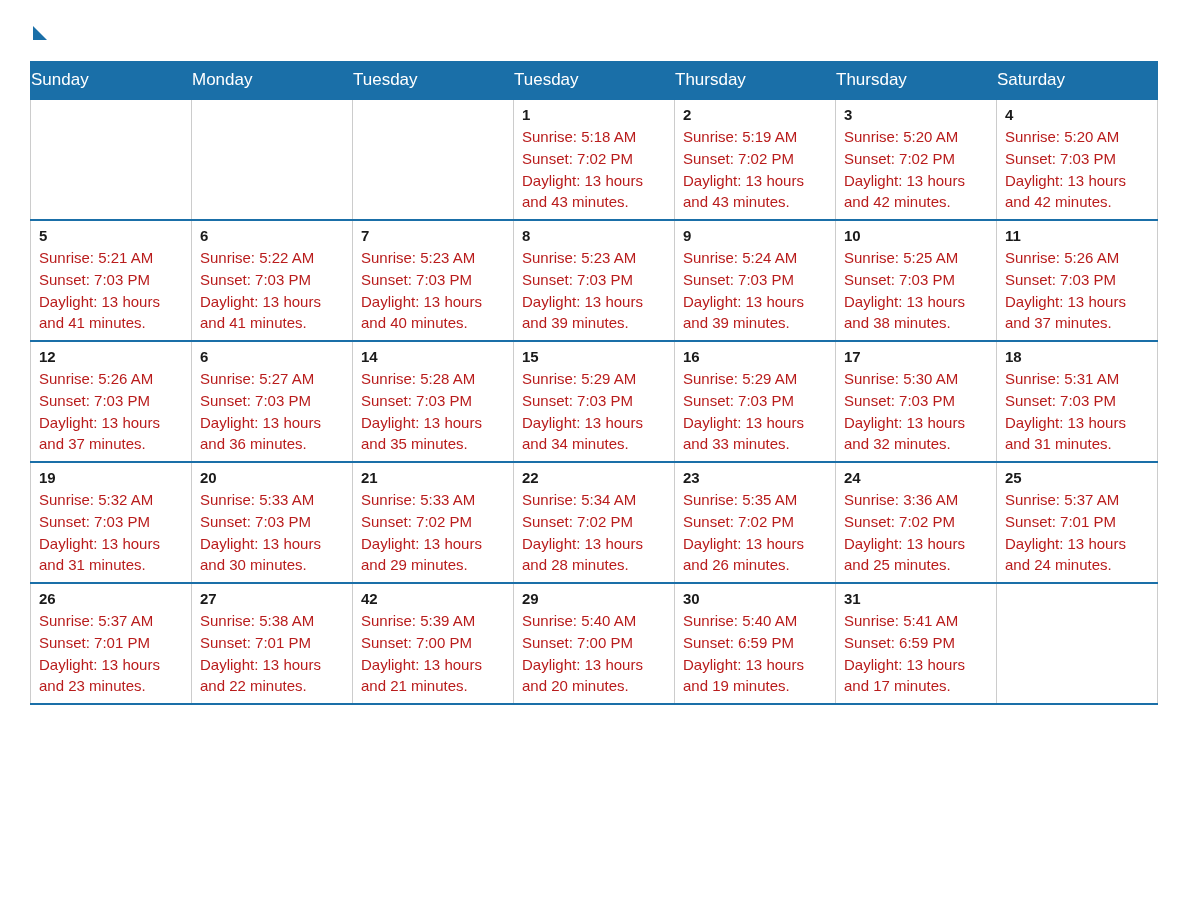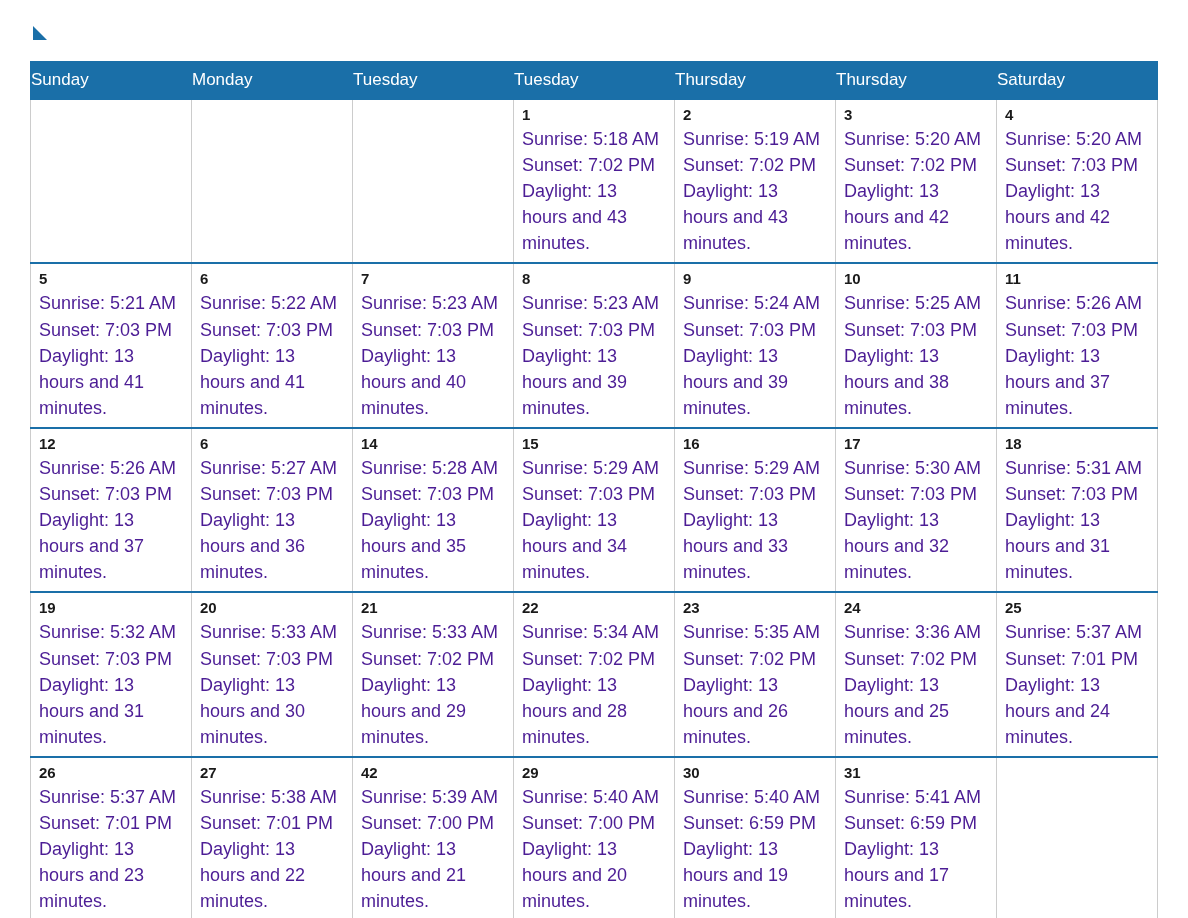--- a/index.html
+++ b/index.html
@@ -100,8 +100,8 @@
       margin-bottom: 3px;
     }
     .day-info {
-      font-size: 18px;
-      color: #4c1d95;
+      font-size: 15px;
+      color: #b91c1c;
       line-height: 1.45;
     }
     .empty-cell {

